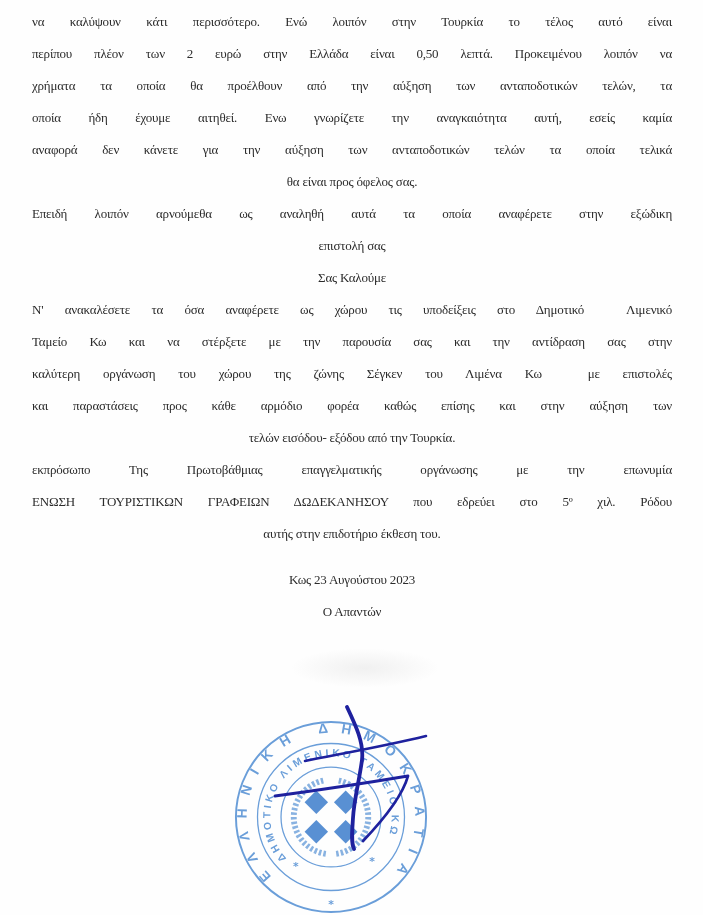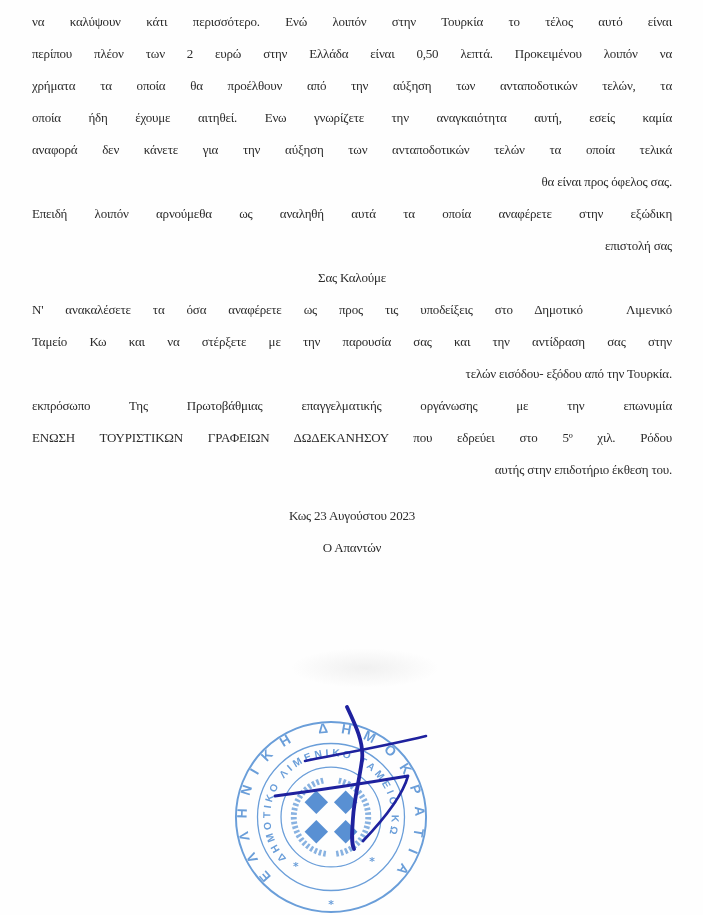--- a/index.html
+++ b/index.html
@@ -24,7 +24,7 @@
     color: var(--text-ink, #2b2b2b);
   }
   .line.just { text-align: justify; text-align-last: justify; }
-  .line.last { text-align: right; }
+  .line.last { text-align: center; }
   .line.center { text-align: left; text-align-last: center; }
   .line.gap { margin-top: 14px; }
 

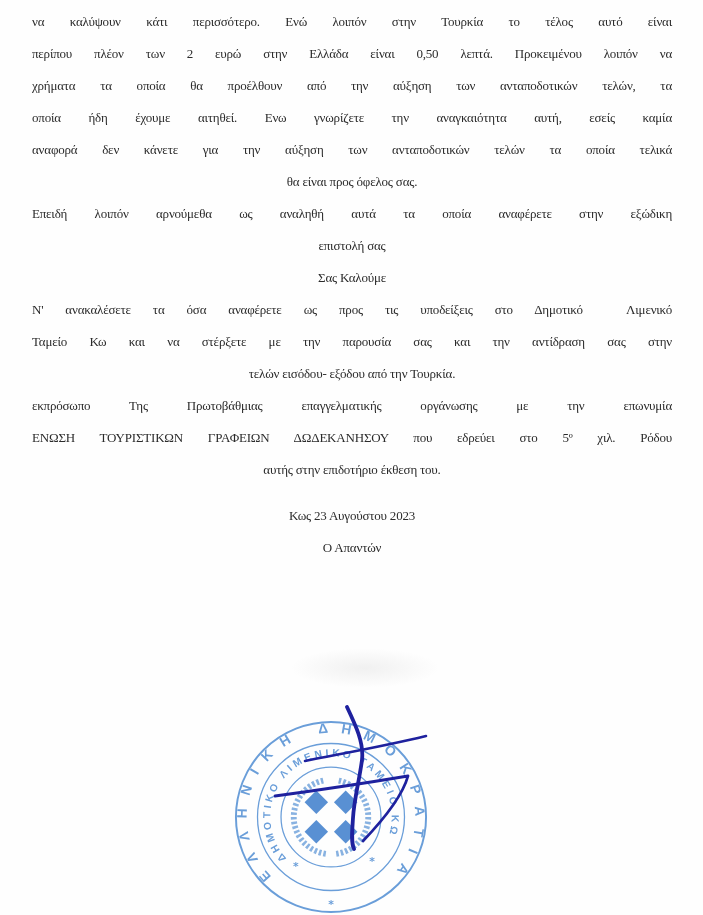--- a/index.html
+++ b/index.html
@@ -91,7 +91,7 @@
       <div class="line just">Επειδή λοιπόν αρνούμεθα ως αναληθή αυτά τα οποία αναφέρετε στην εξώδικη</div>
       <div class="line last">επιστολή σας</div>
       <div class="line center">Σας Καλούμε</div>
-      <div class="line just">Ν' ανακαλέσετε τα όσα αναφέρετε ως προς τις υποδείξεις στο Δημοτικό  Λιμενικό</div>
+      <div class="line just">Ν' ανακαλέσετε τα όσα αναφέρετε ως χώρου τις υποδείξεις στο Δημοτικό  Λιμενικό</div>
       <div class="line just">Ταμείο Κω και να στέρξετε με την παρουσία σας και την αντίδραση σας στην</div>
       <div class="line last">τελών εισόδου- εξόδου από την Τουρκία.</div>
       <div class="line just">εκπρόσωπο Της Πρωτοβάθμιας επαγγελματικής οργάνωσης με την επωνυμία</div>

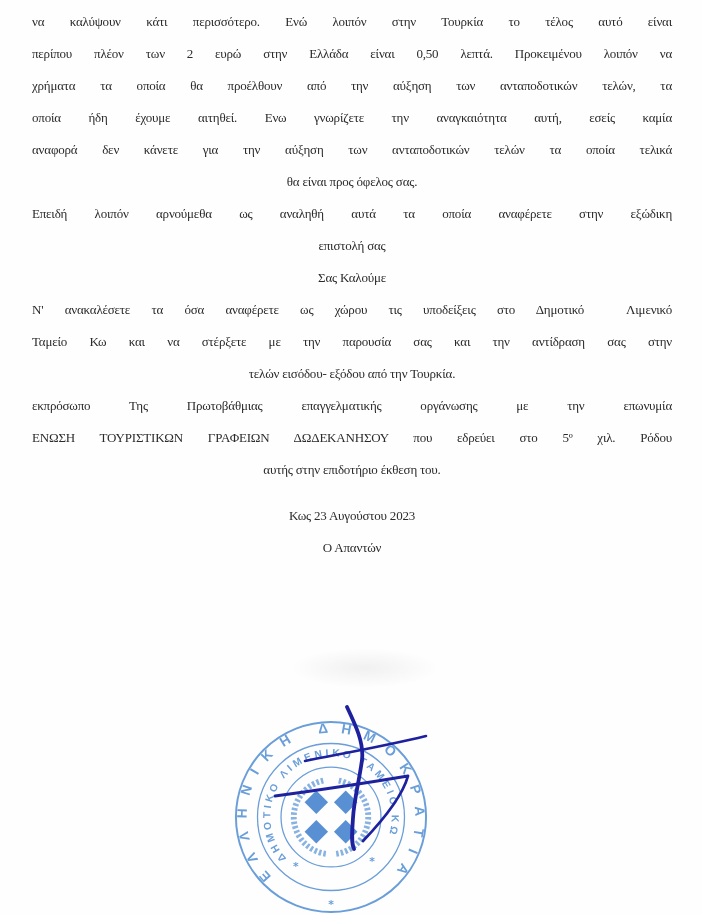--- a/index.html
+++ b/index.html
@@ -93,6 +93,7 @@
       <div class="line center">Σας Καλούμε</div>
       <div class="line just">Ν' ανακαλέσετε τα όσα αναφέρετε ως χώρου τις υποδείξεις στο Δημοτικό  Λιμενικό</div>
       <div class="line just">Ταμείο Κω και να στέρξετε με την παρουσία σας και την αντίδραση σας στην</div>
+      <div class="line just">καλύτερη οργάνωση του χώρου της ζώνης Σέγκεν του Λιμένα Κω  με επιστολές</div>
       <div class="line last">τελών εισόδου- εξόδου από την Τουρκία.</div>
       <div class="line just">εκπρόσωπο Της Πρωτοβάθμιας επαγγελματικής οργάνωσης με την επωνυμία</div>
       <div class="line just">ΕΝΩΣΗ ΤΟΥΡΙΣΤΙΚΩΝ ΓΡΑΦΕΙΩΝ ΔΩΔΕΚΑΝΗΣΟΥ που εδρεύει στο 5º χιλ. Ρόδου</div>

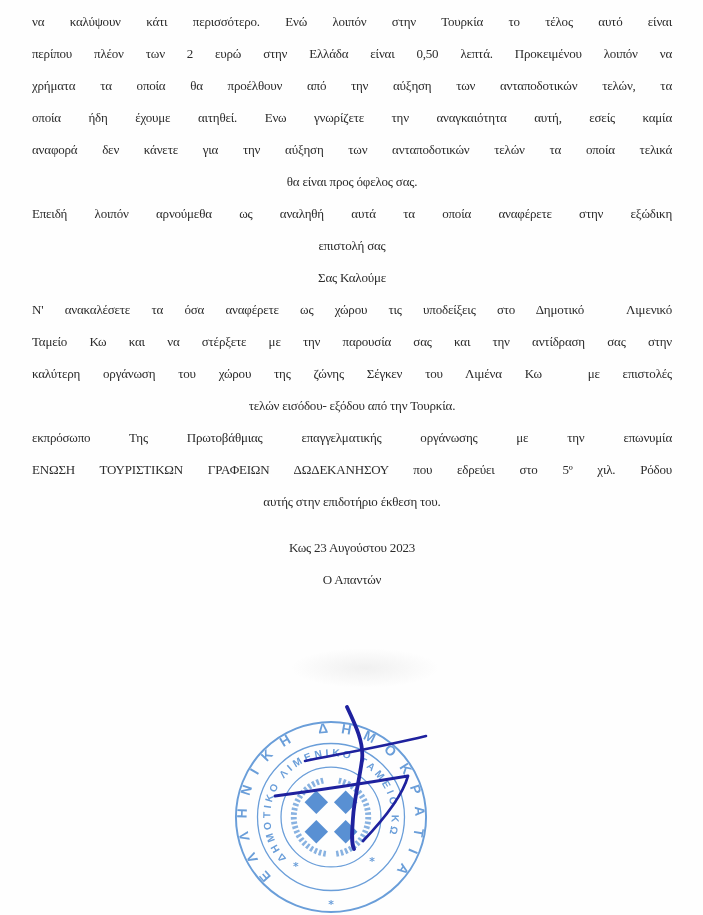--- a/index.html
+++ b/index.html
@@ -94,6 +94,7 @@
       <div class="line just">Ν' ανακαλέσετε τα όσα αναφέρετε ως χώρου τις υποδείξεις στο Δημοτικό  Λιμενικό</div>
       <div class="line just">Ταμείο Κω και να στέρξετε με την παρουσία σας και την αντίδραση σας στην</div>
       <div class="line just">καλύτερη οργάνωση του χώρου της ζώνης Σέγκεν του Λιμένα Κω  με επιστολές</div>
+      <div class="line just">και παραστάσεις προς κάθε αρμόδιο φορέα καθώς επίσης και στην αύξηση των</div>
       <div class="line last">τελών εισόδου- εξόδου από την Τουρκία.</div>
       <div class="line just">εκπρόσωπο Της Πρωτοβάθμιας επαγγελματικής οργάνωσης με την επωνυμία</div>
       <div class="line just">ΕΝΩΣΗ ΤΟΥΡΙΣΤΙΚΩΝ ΓΡΑΦΕΙΩΝ ΔΩΔΕΚΑΝΗΣΟΥ που εδρεύει στο 5º χιλ. Ρόδου</div>

